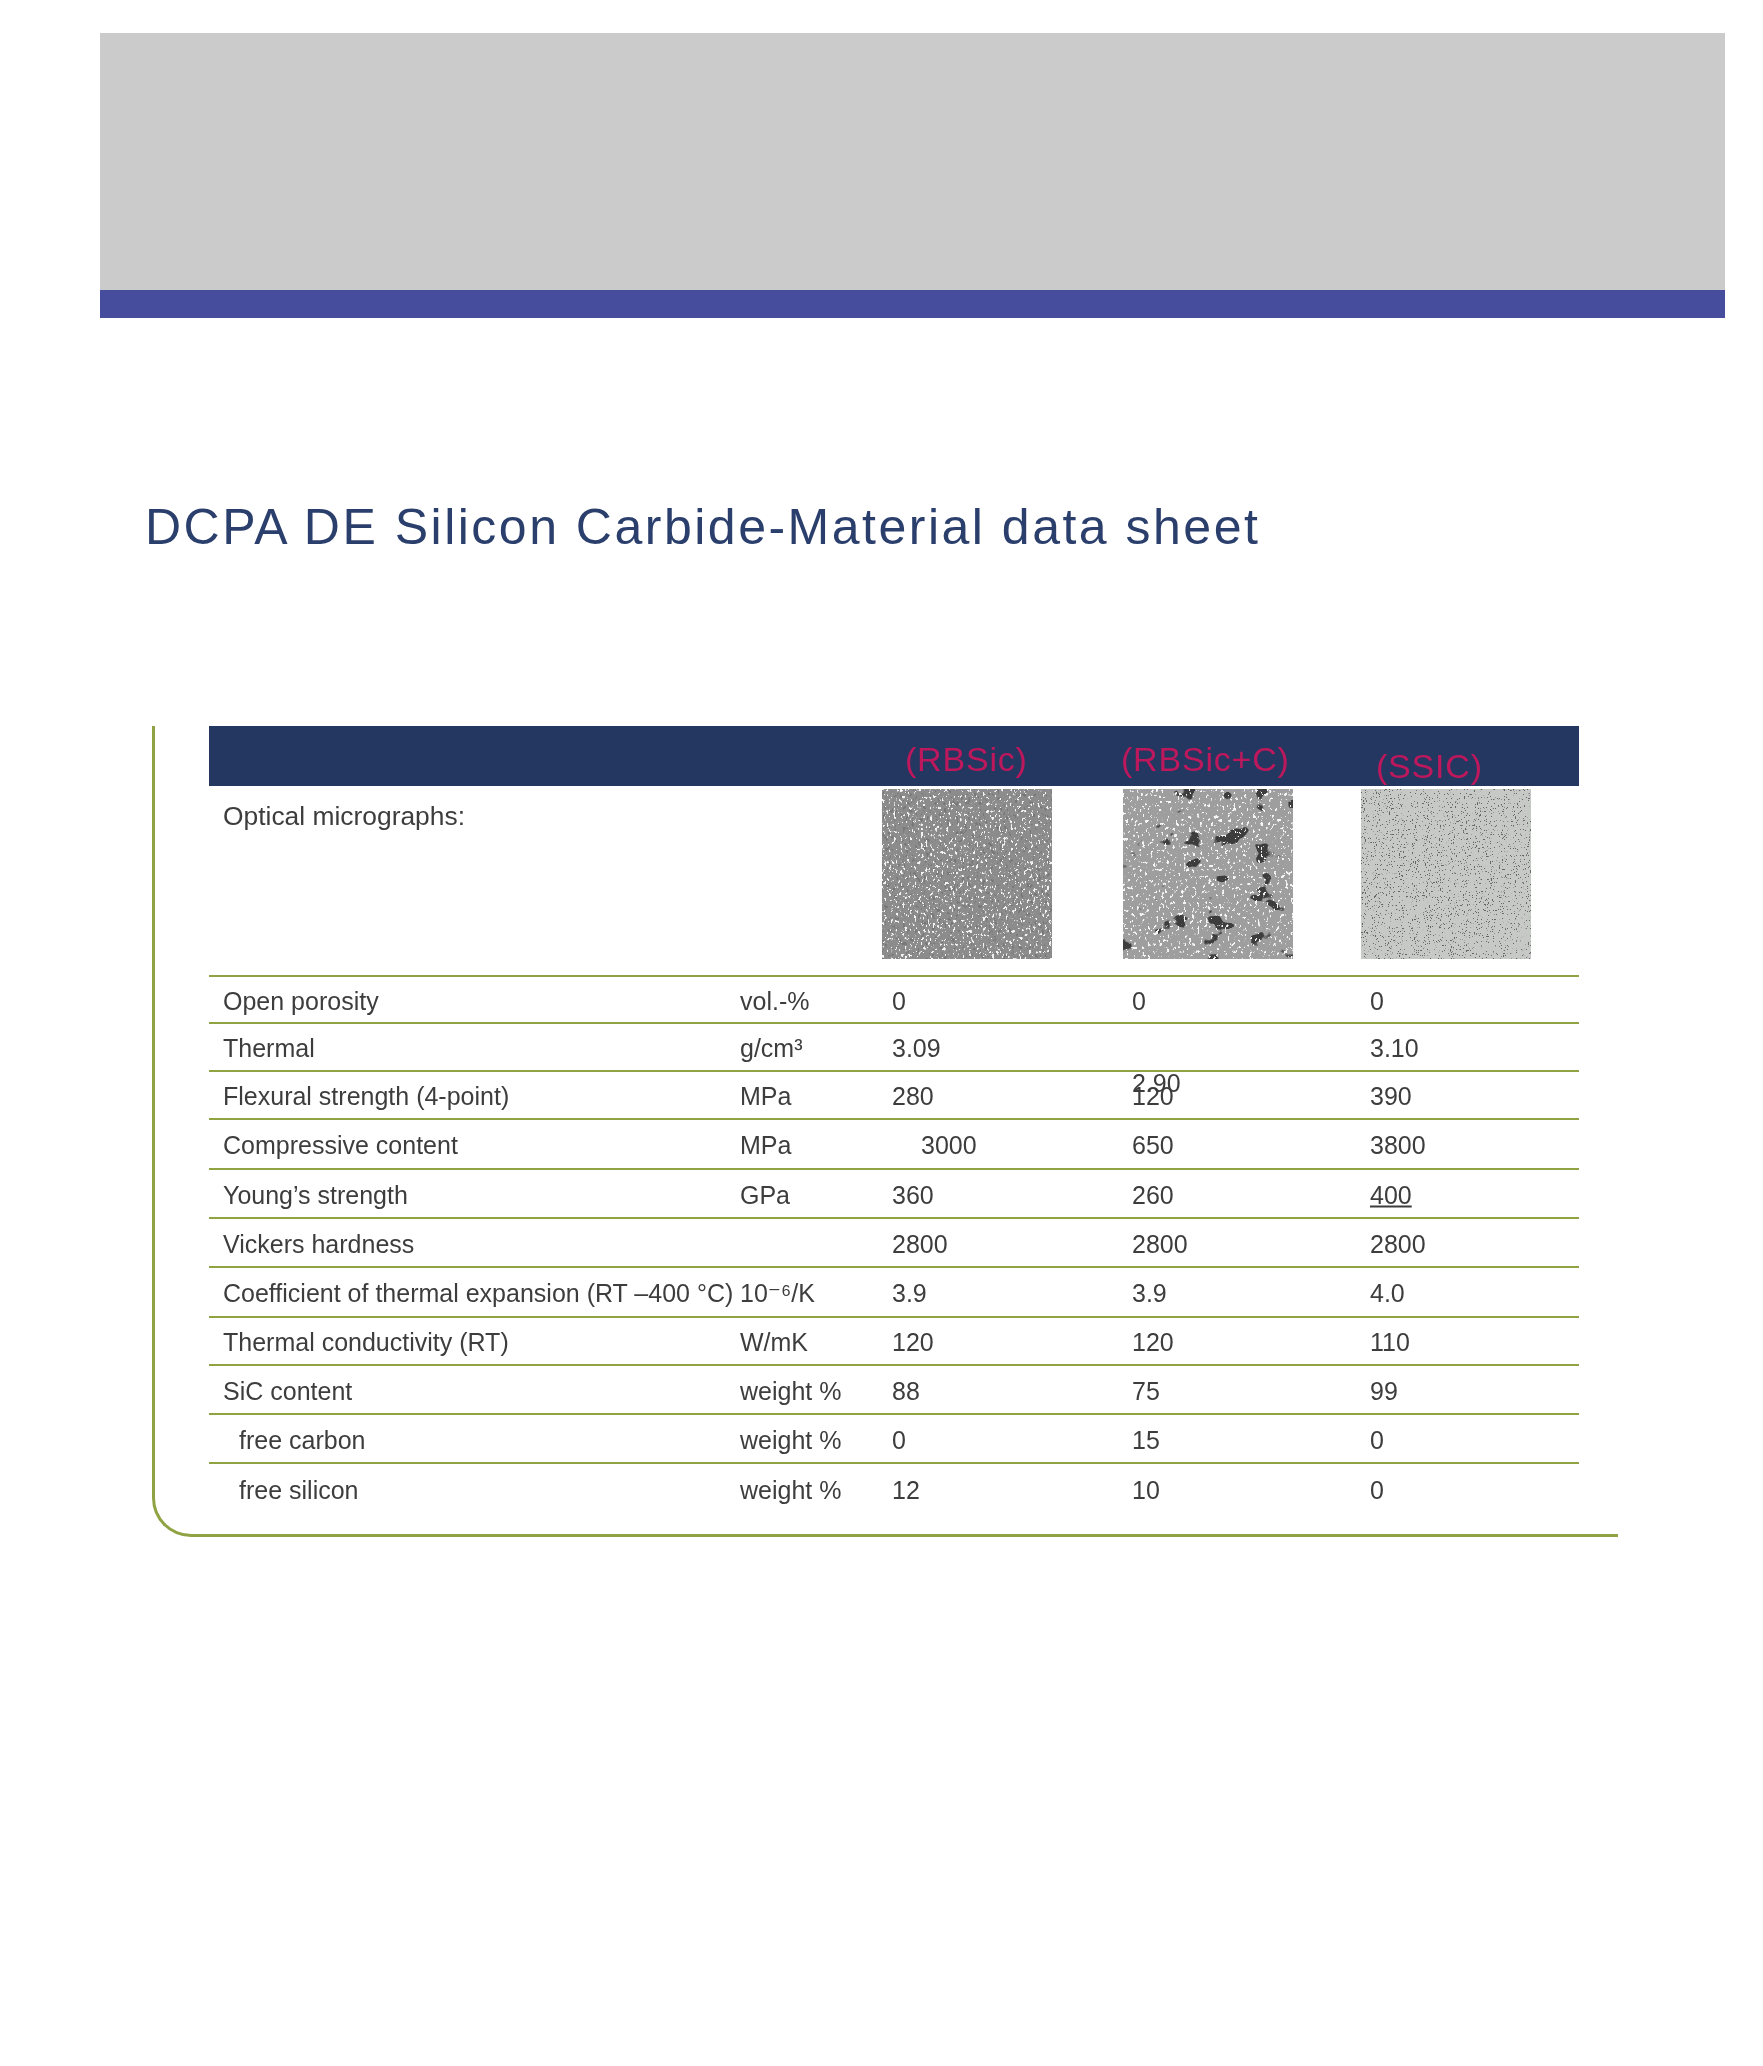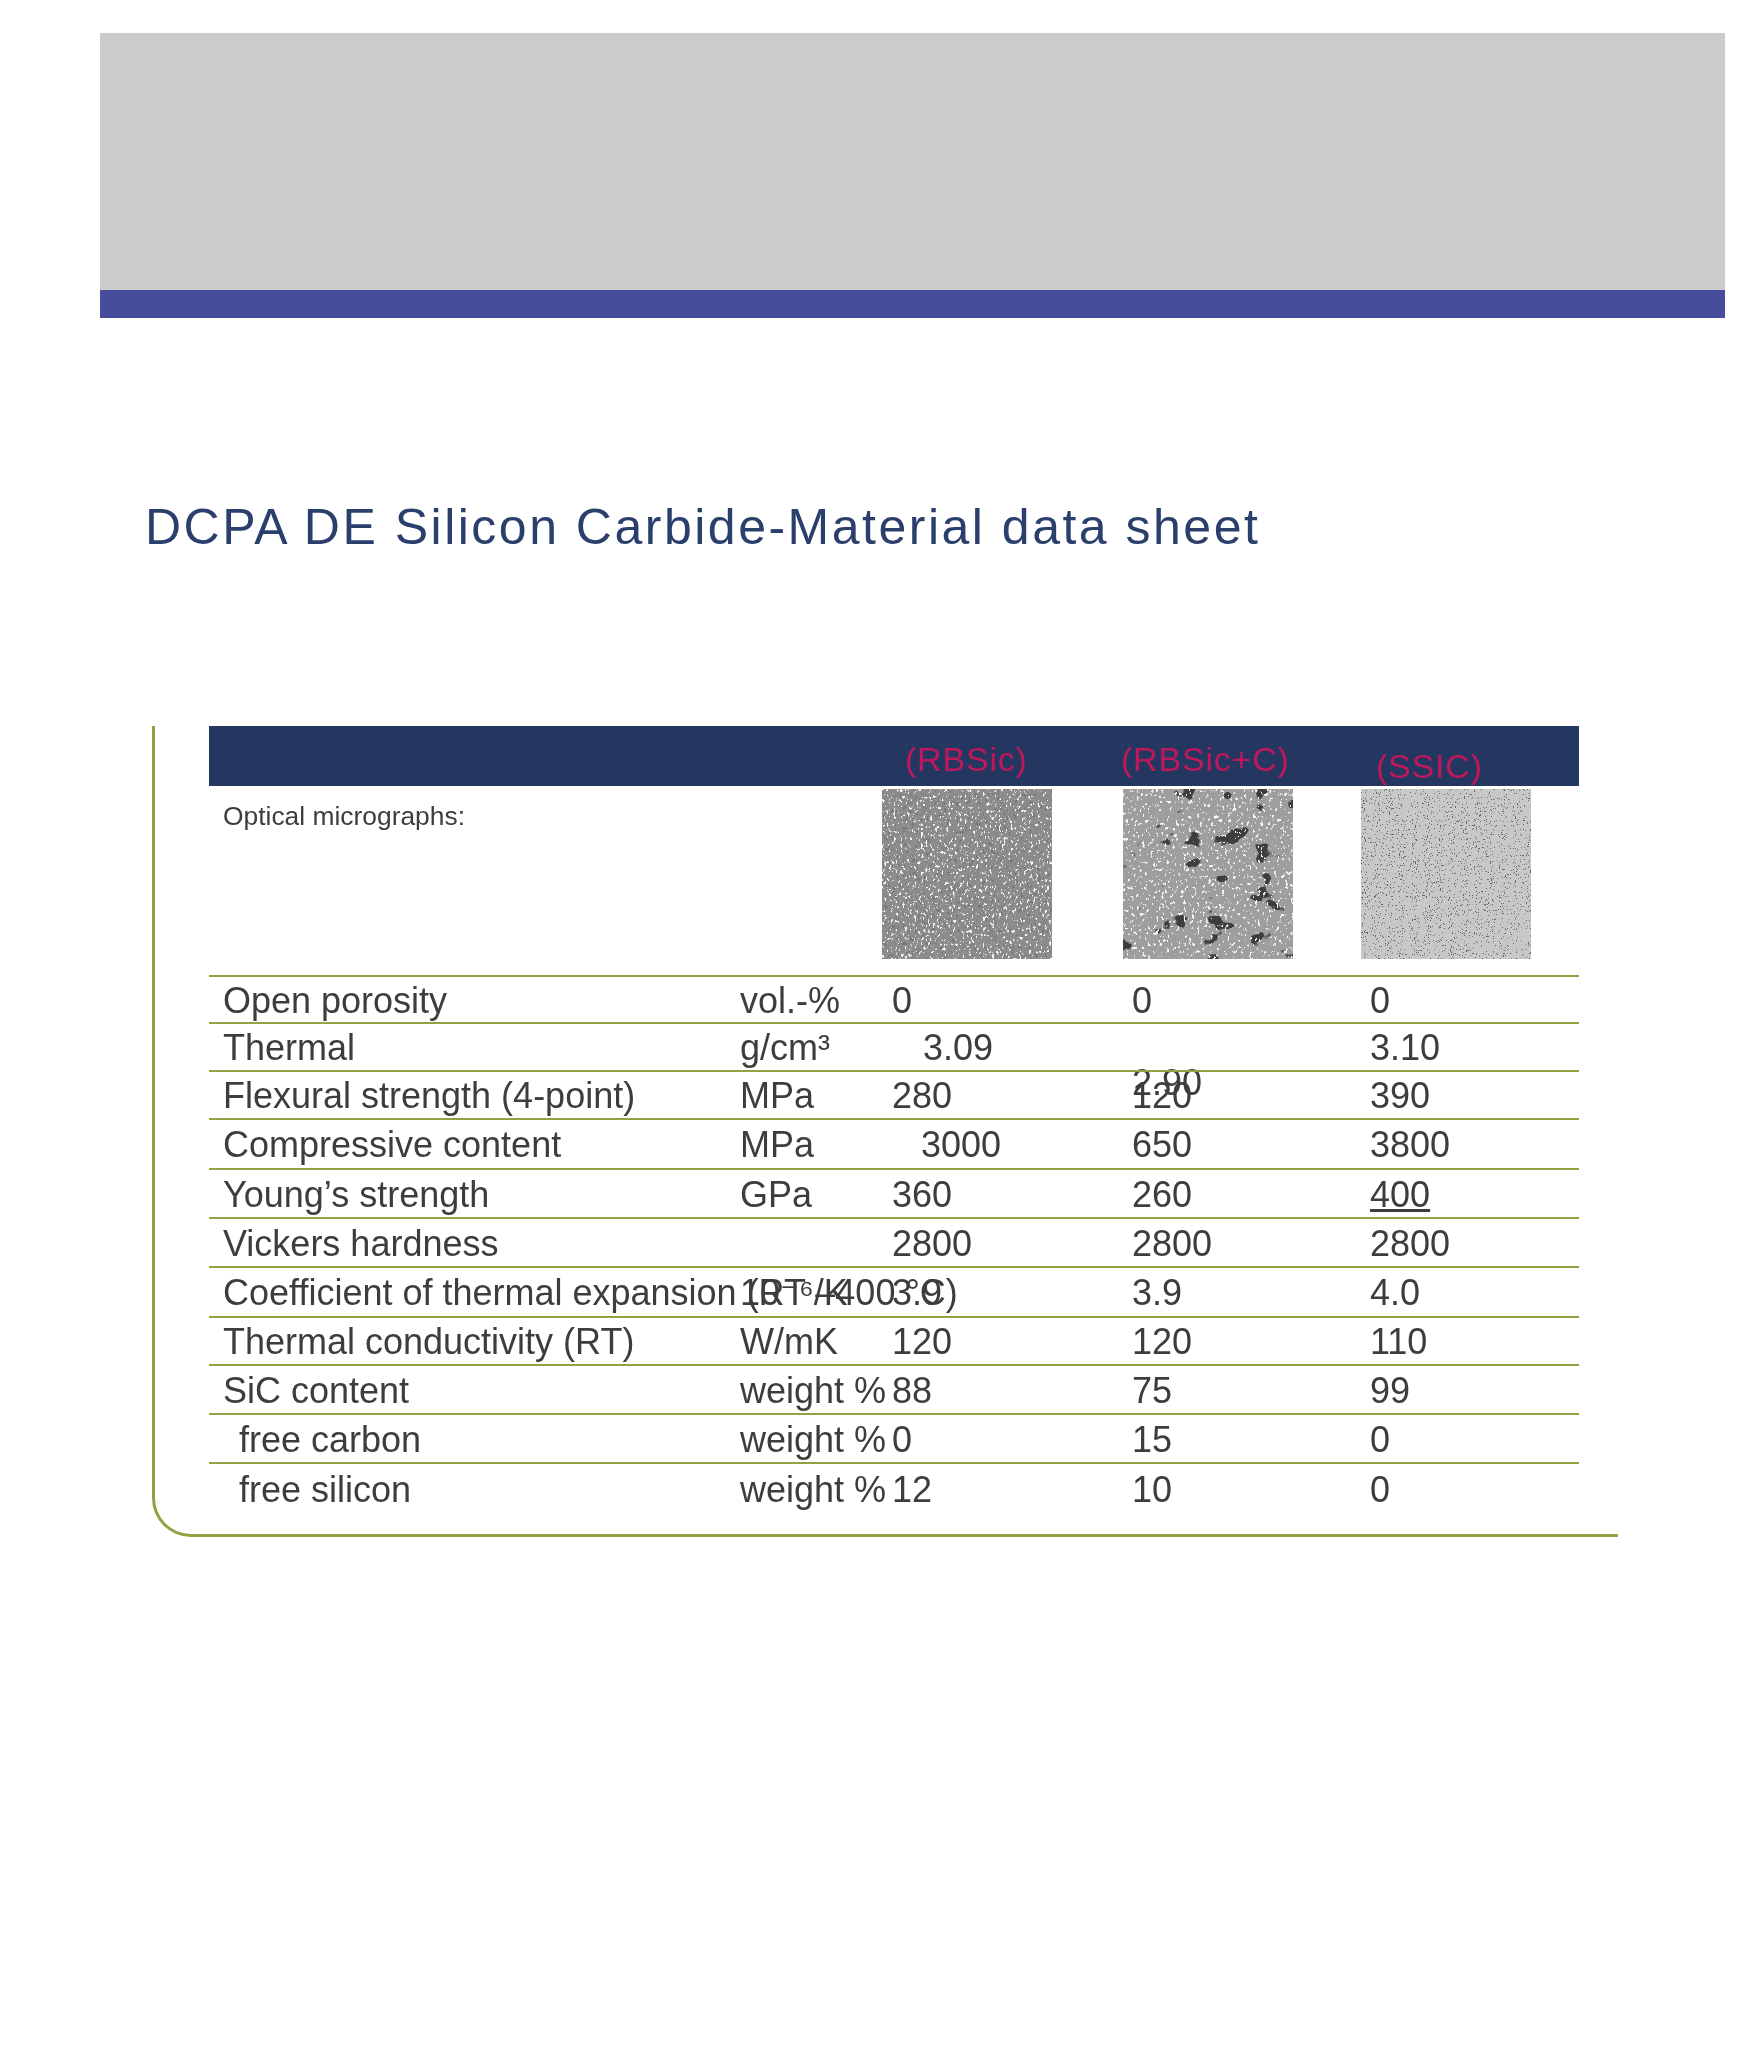--- a/index.html
+++ b/index.html
@@ -36,7 +36,7 @@
   .micro.m3{left:1361px;}
 
   .trow{position:absolute;left:209px;width:1370px;border-top:2.9px solid var(--accent-olive);}
-  .cell{position:absolute;top:50%;transform:translateY(-50%);font-size:36px;color:var(--text-dark);white-space:nowrap;}
+  .cell{position:absolute;top:50%;transform:translateY(-50%);font-size:25px;color:var(--text-dark);white-space:nowrap;}
 
   .defs-hidden{position:absolute;width:0;height:0;overflow:hidden;}
 </style>

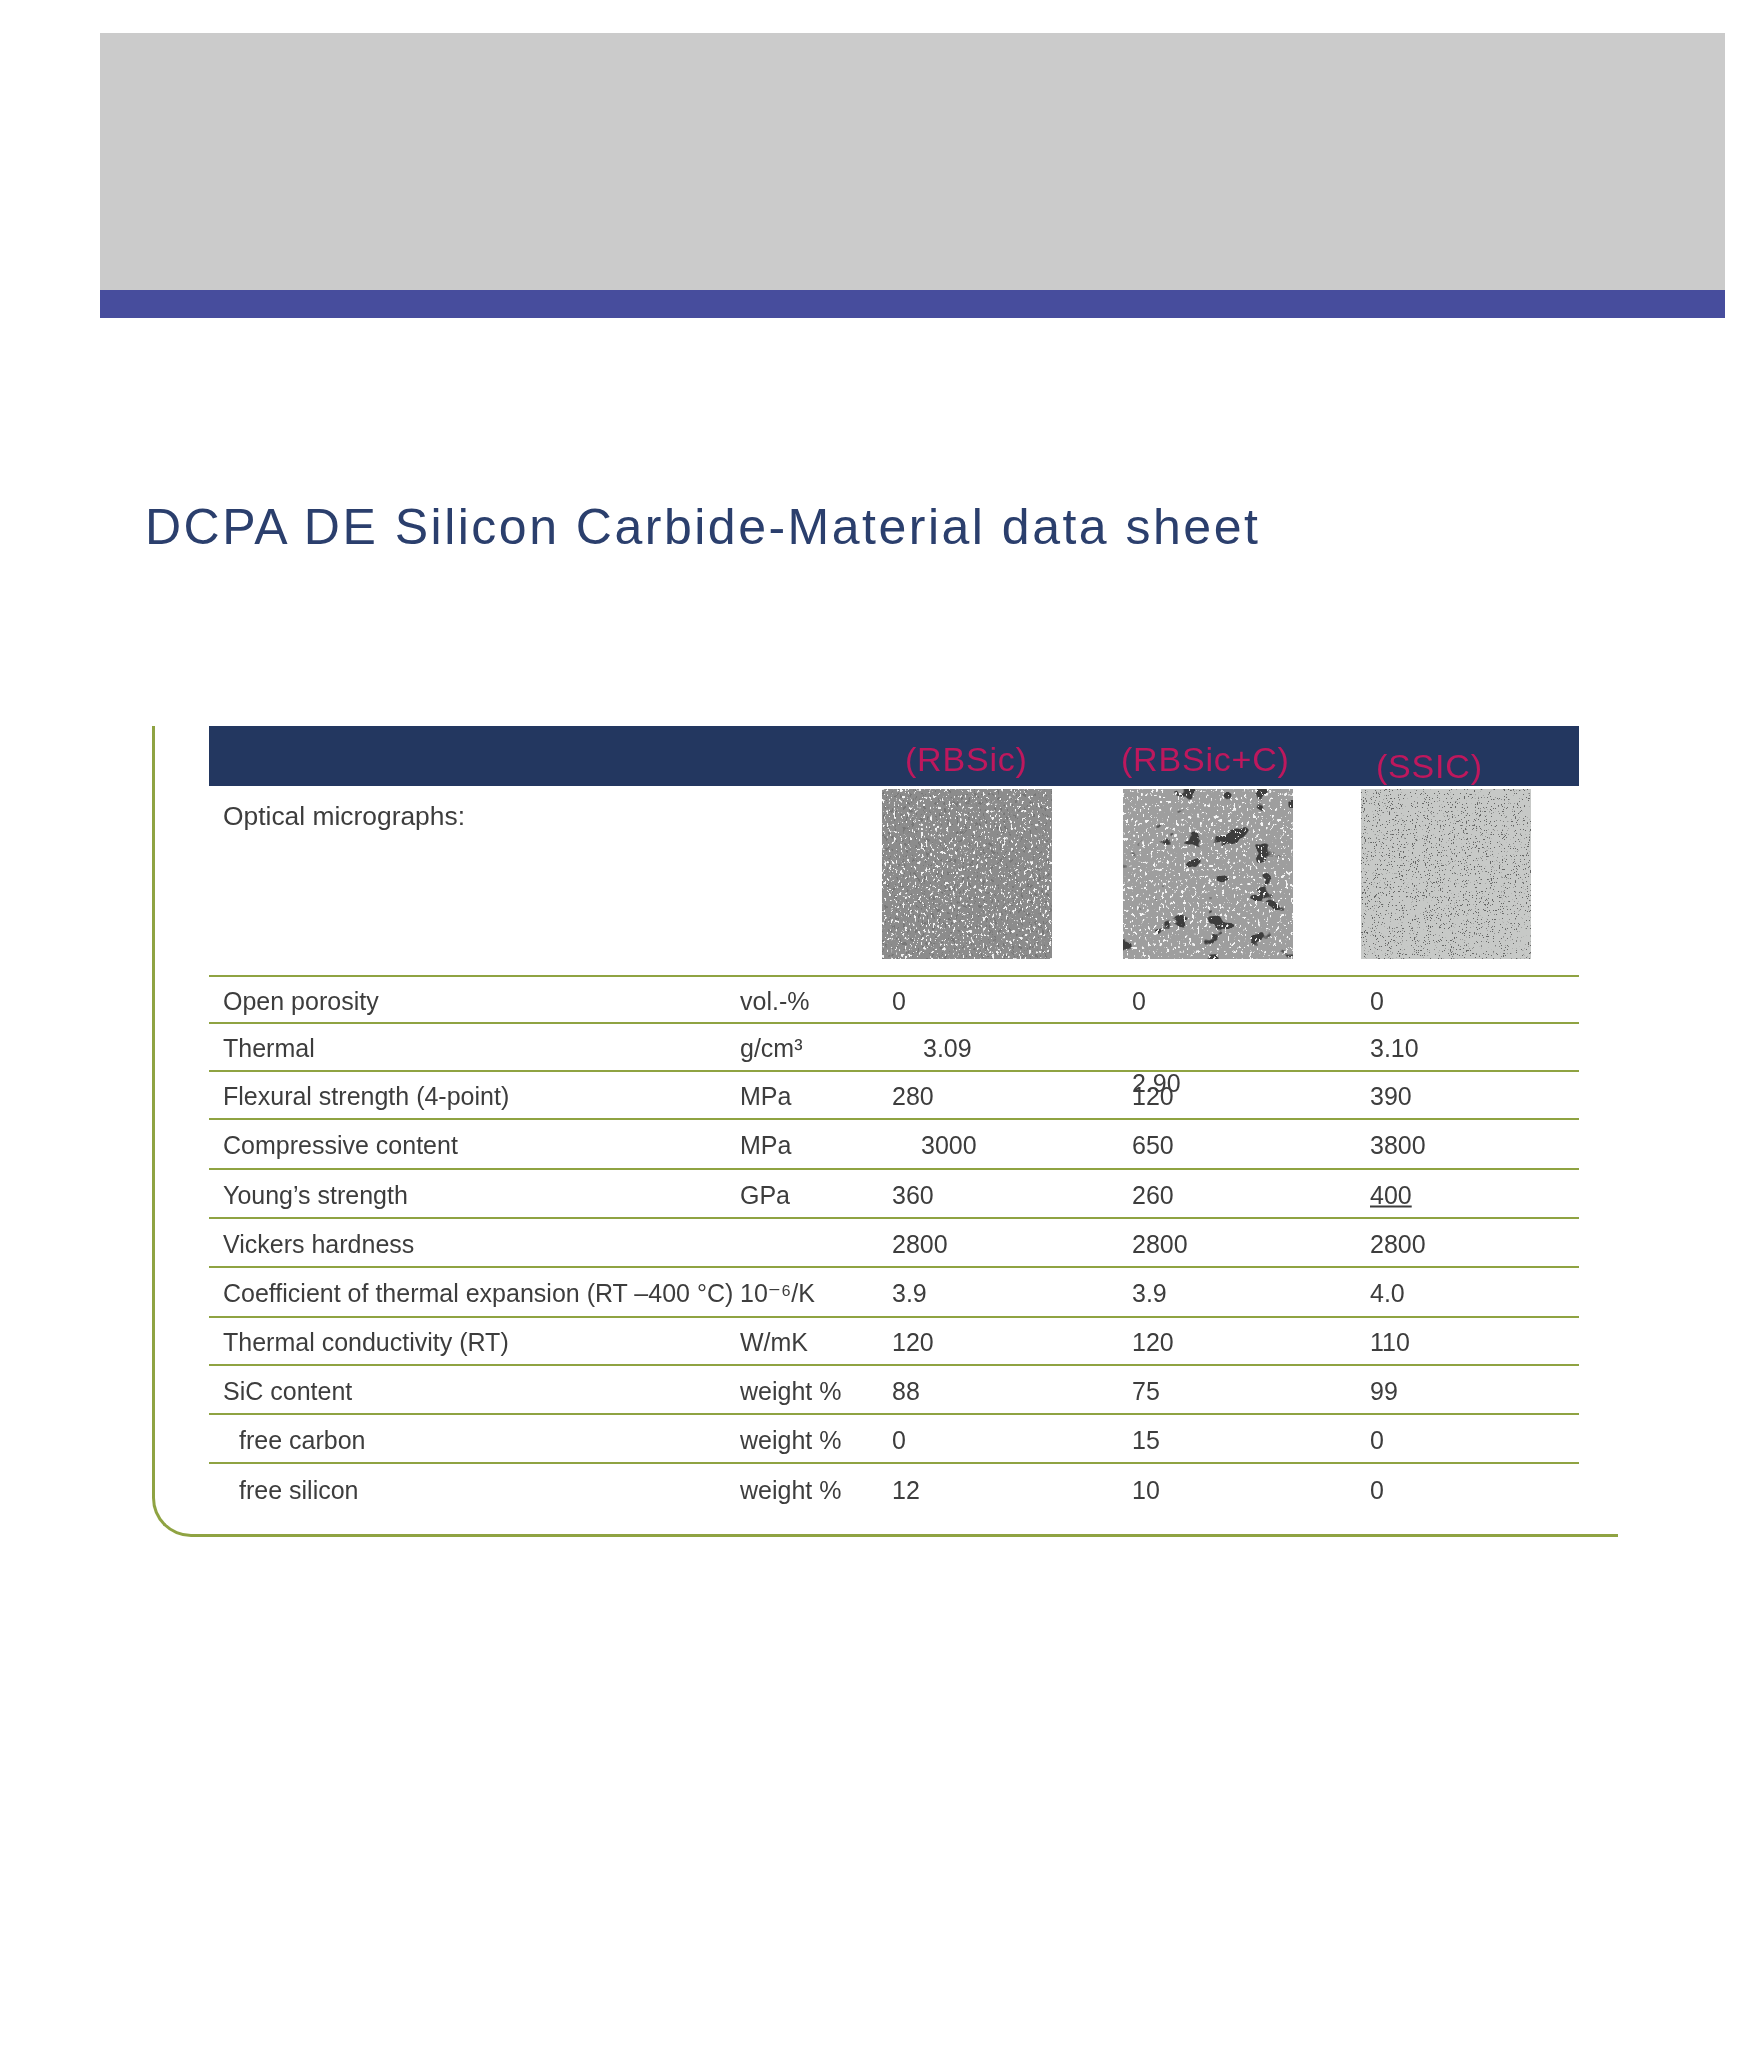--- a/index.html
+++ b/index.html
@@ -120,7 +120,7 @@
       <div class="trow" style="top: 1022px; height: 48px;">
         <span class="cell" style="left: 14px;">Thermal</span>
         <span class="cell" style="left: 531px;">g/cm³</span>
-        <span class="cell" style="left: 714px;">3.09</span>
+        <span class="cell" style="left: 683px;">3.09</span>
         <span class="cell" style="left: 923px; margin-top: 35px;">2.90</span>
         <span class="cell" style="left: 1161px;">3.10</span>
       </div>

